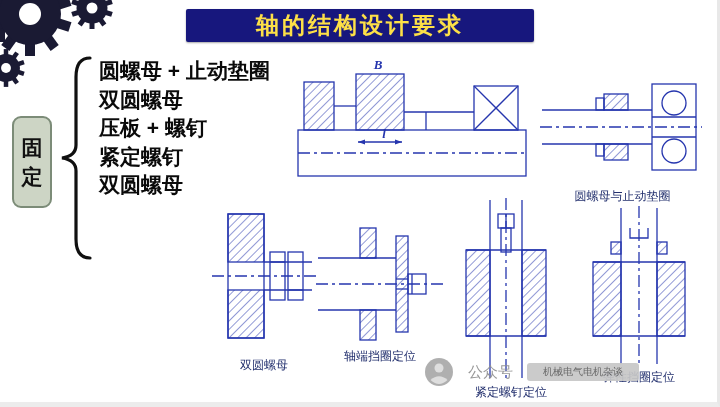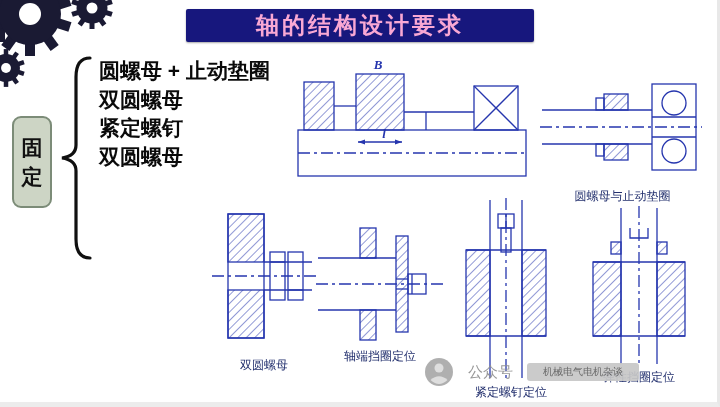--- a/index.html
+++ b/index.html
@@ -11,7 +11,7 @@
   .header { position:absolute; left:186px; top:9px; width:348px; height:33px;
             background:#17177d; display:flex; align-items:center; justify-content:center;
             border-radius:2px; box-shadow:0 1px 2px rgba(0,0,0,.35); }
-  .title { color:#f9a8d4; font-size:23px; font-weight:bold; letter-spacing:3px; white-space:nowrap; }
+  .title { color:#fde047; font-size:23px; font-weight:bold; letter-spacing:3px; white-space:nowrap; }
 
   .gears { position:absolute; left:0; top:0; }
 

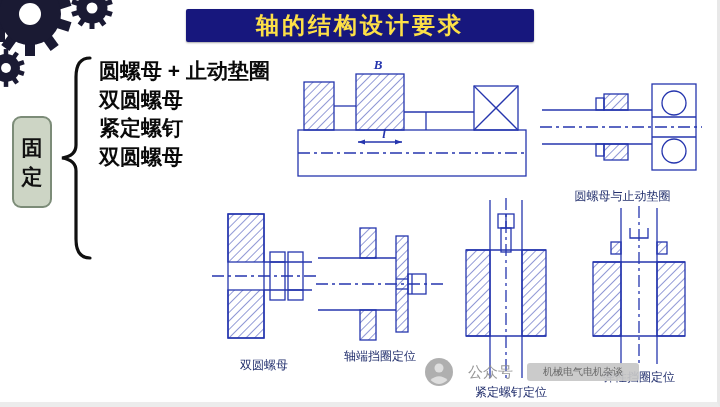--- a/index.html
+++ b/index.html
@@ -76,6 +76,7 @@
   <div class="methods">
     <div>圆螺母 + 止动垫圈</div>
     <div>双圆螺母</div>
+    <div>压板 + 螺钉</div>
     <div>紧定螺钉</div>
     <div>双圆螺母</div>
   </div>

